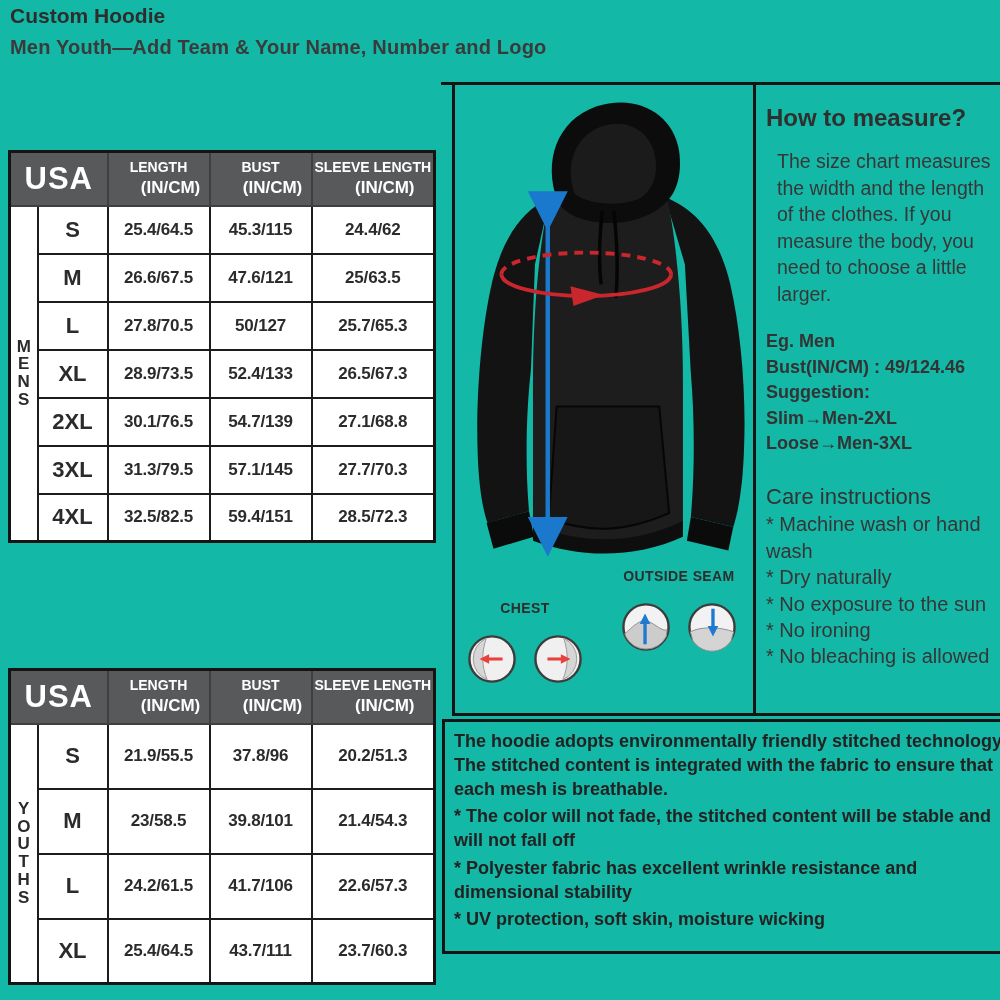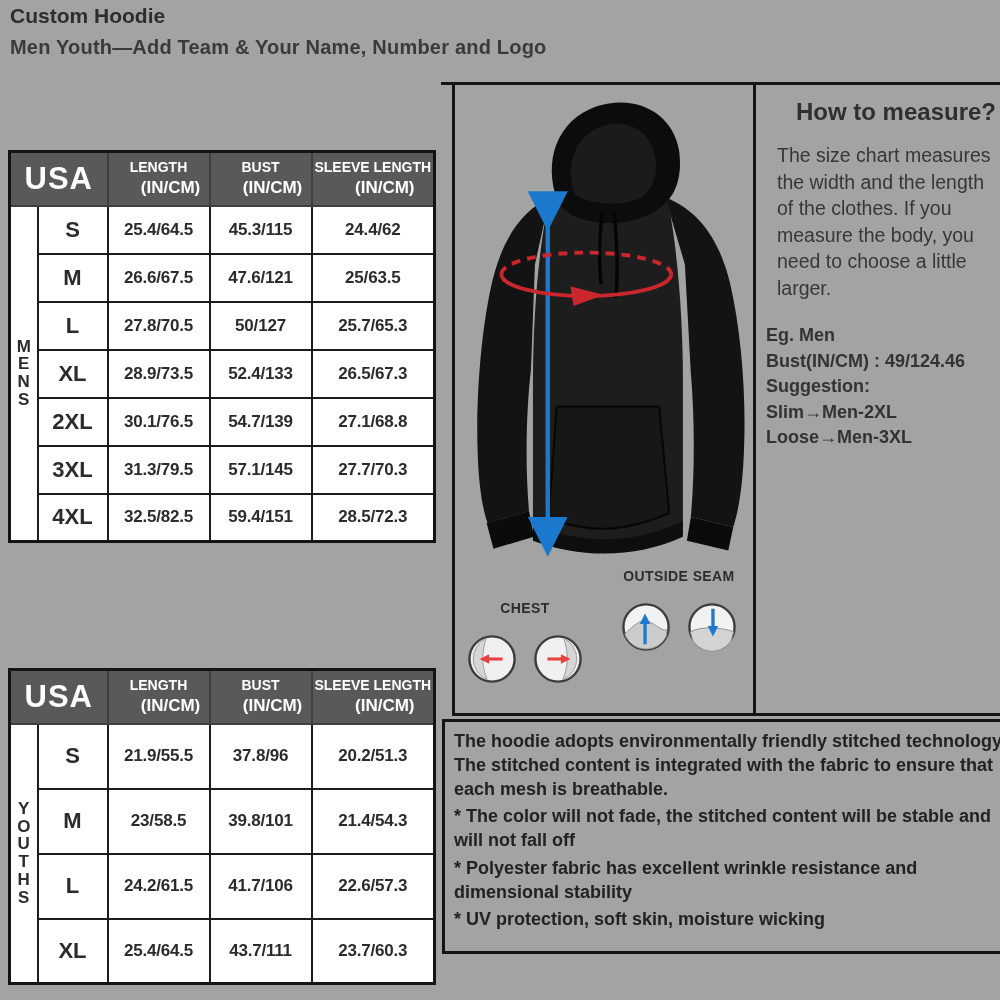--- a/index.html
+++ b/index.html
@@ -3,7 +3,7 @@
 <meta charset="utf-8">
 <style>
   html,body{margin:0;padding:0;background:#fff;}
-  .page{position:relative;width:1000px;height:1000px;background:#a3a3a3;overflow:hidden;
+  .page{position:relative;width:1000px;height:1000px;background:#14b8a6;overflow:hidden;
         font-family:"Liberation Sans","DejaVu Sans",sans-serif;color:#2b2b2b;}
 
   

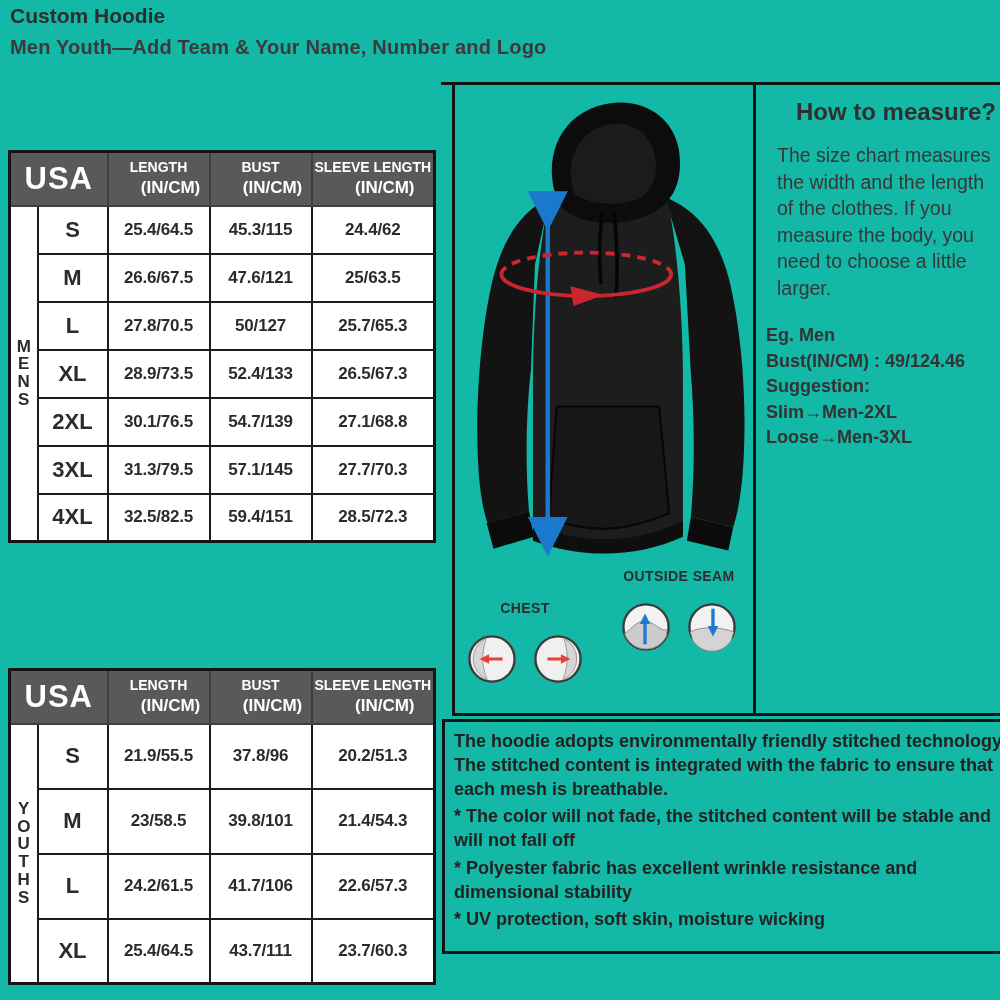--- a/index.html
+++ b/index.html
@@ -47,7 +47,7 @@
 
   
   .measure-text{position:absolute;left:766px;top:94px;width:230px;}
-  .measure-text h2{margin:4px 0 16px 0;font-size:24px;font-weight:700;text-align:right;color:#2f2f2f;}
+  .measure-text h2{margin:10px 0 16px 0;font-size:24px;font-weight:700;text-align:left;color:#2f2f2f;}
   .measure-text .body-p{margin:0 0 22px 11px;font-size:19.5px;line-height:1.36;color:#373737;}
   .eg-line{font-size:18px;font-weight:700;line-height:1.42;color:#333;}
   .care{margin-top:26px;}

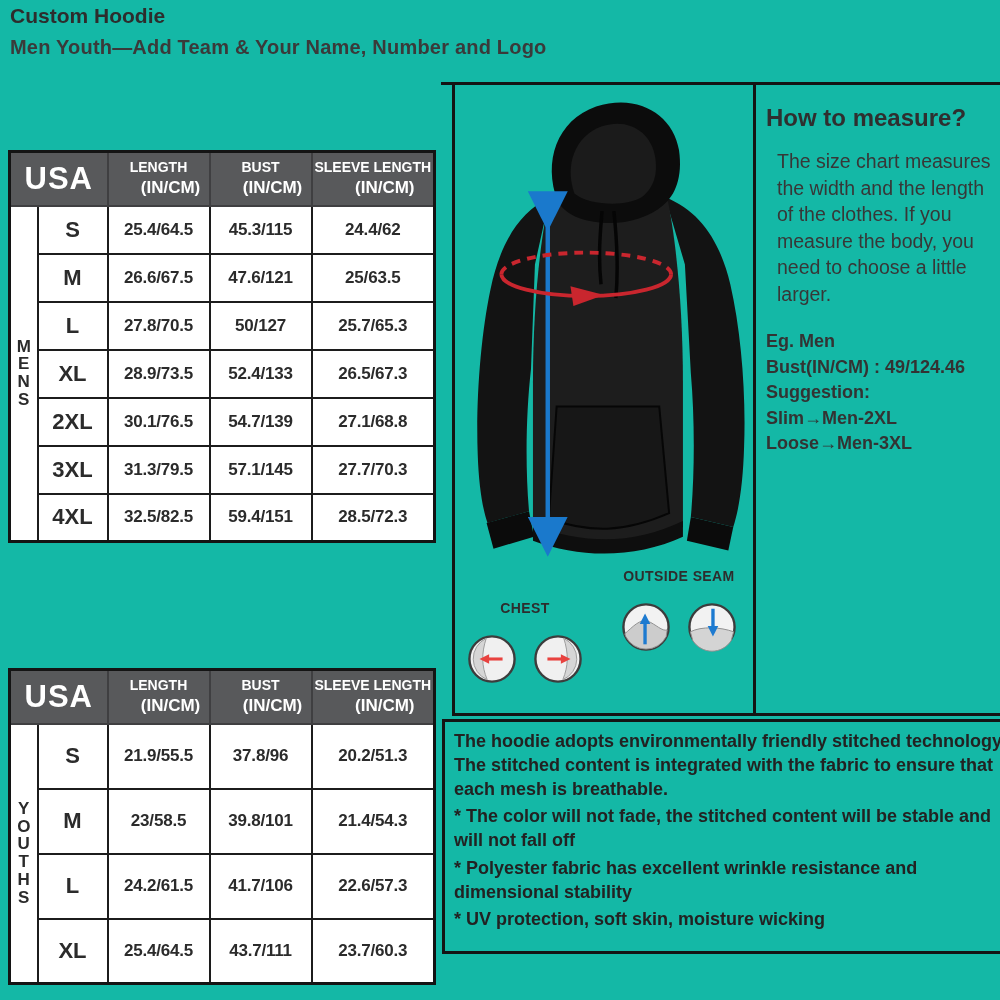--- a/index.html
+++ b/index.html
@@ -291,6 +291,17 @@
         <div class="eg-line">Slim→Men-2XL</div>
         <div class="eg-line">Loose→Men-3XL</div>
       </div>
+    <div class="care">
+      <div class="care-h">Care instructions</div>
+      <div>
+
+      <div class="care-line">* Machine wash or hand wash</div>
+          <div class="care-line">* Dry naturally</div>
+          <div class="care-line">* No exposure to the sun</div>
+          <div class="care-line">* No ironing</div>
+          <div class="care-line">* No bleaching is allowed</div>
+        </div>
+    </div>
   </div>
 
   <div class="bottom-box">

